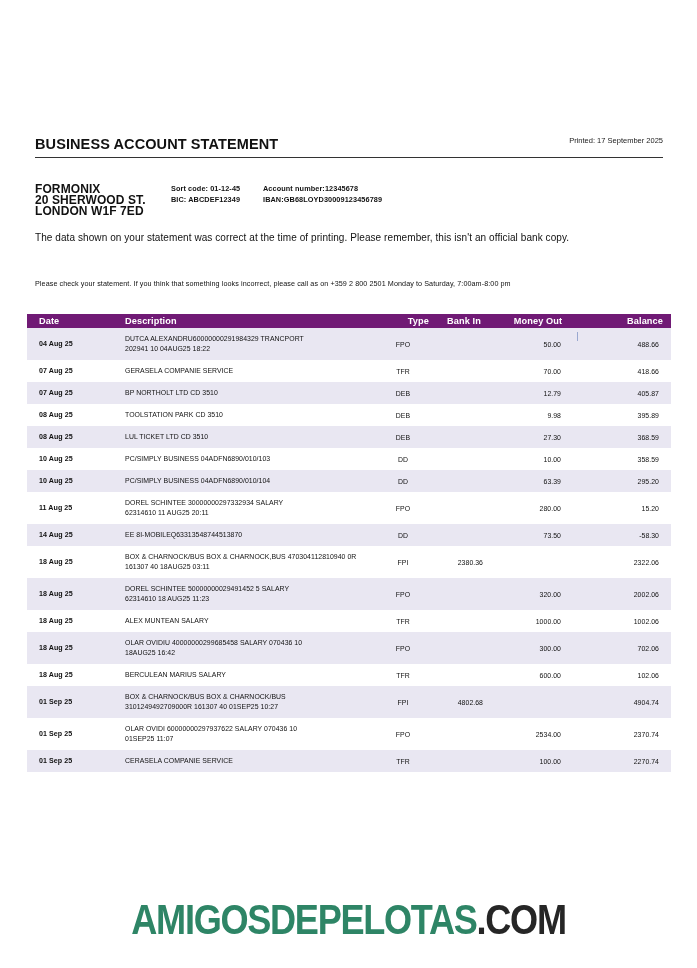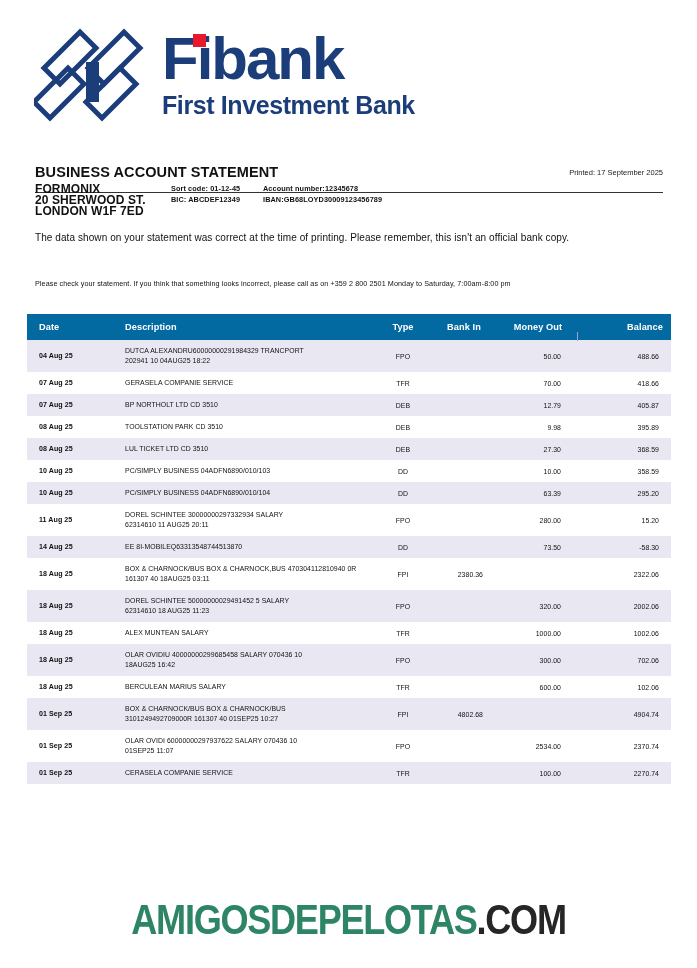--- a/index.html
+++ b/index.html
@@ -213,24 +213,6 @@
 
 <div class="page">
 
-  <div class="logo-block">
-    <svg class="logo-mark" viewBox="0 0 118 112">
-      <g fill="none" stroke="#1b3d7a" stroke-width="5">
-        <polygon points="46,8 62,24 26,60 10,44"></polygon>
-        <polygon points="72,8 88,24 52,60 36,44" transform="translate(18,0)"></polygon>
-        <polygon points="26,52 42,68 8,102 -8,86" transform="translate(8,-8)"></polygon>
-        <polygon points="60,52 76,68 42,102 26,86" transform="translate(26,-8)"></polygon>
-      </g>
-      <rect x="52" y="38" width="13" height="40" fill="#1b3d7a"></rect>
-    </svg>
-    <div class="logo-words">
-      <div class="logo-fibank">
-        <span class="logo-dot"></span>
-        <span>Fibank</span>
-      </div>
-      <div class="logo-sub">First Investment Bank</div>
-    </div>
-  </div>
 
   <div class="title-row">
     <div class="doc-title">BUSINESS ACCOUNT STATEMENT</div>

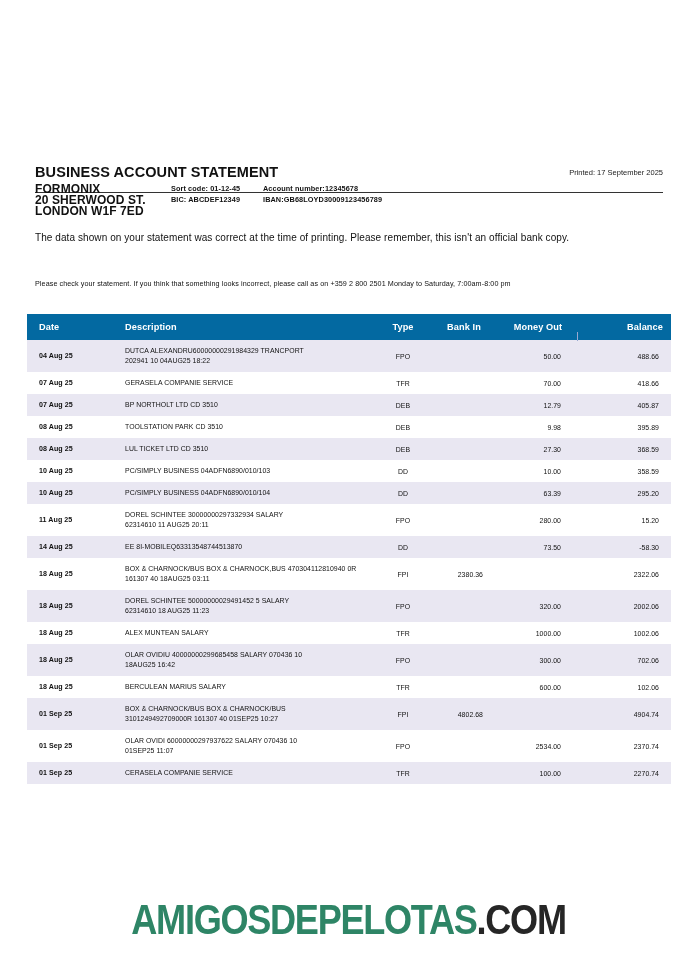--- a/index.html
+++ b/index.html
@@ -64,13 +64,13 @@
   .title-row {
     position: absolute;
     left: 35px;
-    top: 164px;
+    top: 136px;
     width: 628px;
     display: flex;
-    align-items: center;
+    align-items: flex-start;
     justify-content: space-between;
     border-bottom: 1.5px solid #333;
-    padding-bottom: 12px;
+    padding-bottom: 5px;
   }
   .doc-title {
     font-size: 14.5px;

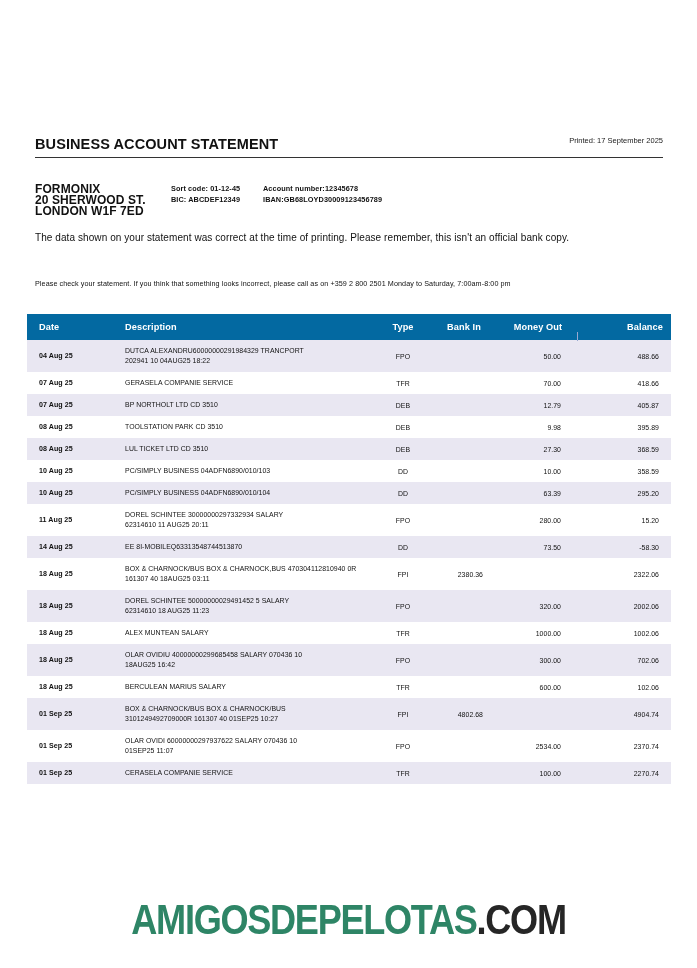--- a/index.html
+++ b/index.html
@@ -140,11 +140,11 @@
     table-layout: fixed;
   }
   table.stmt thead th {
-    background: #0369a1;
+    background: #701a75;
     color: #ffffff;
     font-size: 9.2px;
     font-weight: bold;
-    height: 26px;
+    height: 14px;
     vertical-align: middle;
     letter-spacing: 0.1px;
   }

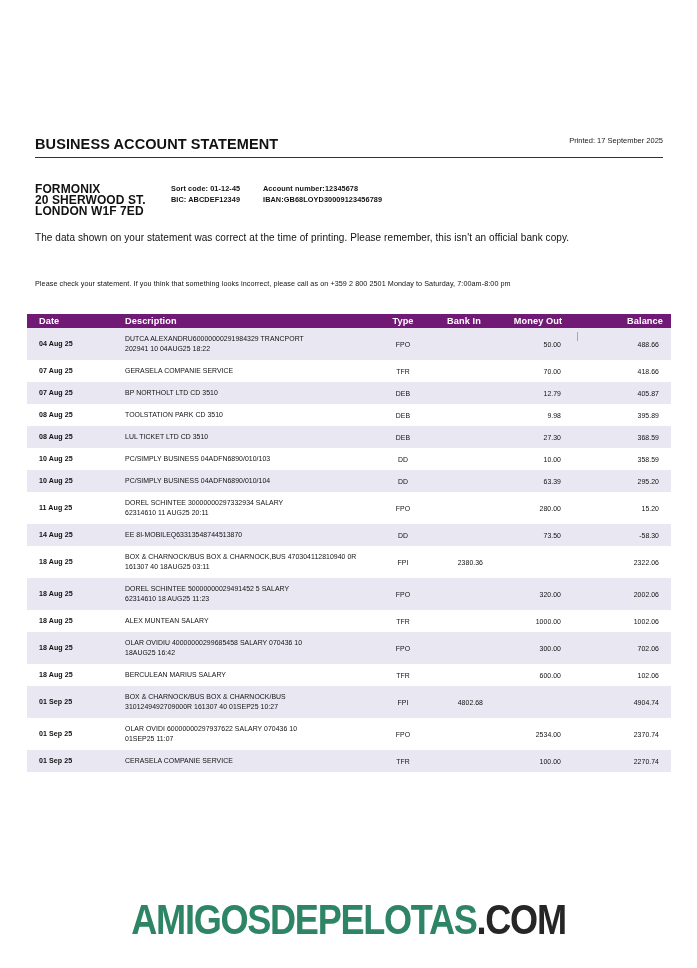--- a/index.html
+++ b/index.html
@@ -150,7 +150,7 @@
   }
   th.c-date   { width: 88px;  text-align: left;  padding-left: 12px; }
   th.c-desc   { width: 262px; text-align: left;  padding-left: 10px; }
-  th.c-type   { width: 52px;  text-align: center; }
+  th.c-type   { width: 52px;  text-align: right; }
   th.c-in     { width: 70px;  text-align: center; }
   th.c-out    { width: 78px;  }
   th.c-bal    { width: 94px;  text-align: right; padding-right: 8px; }

